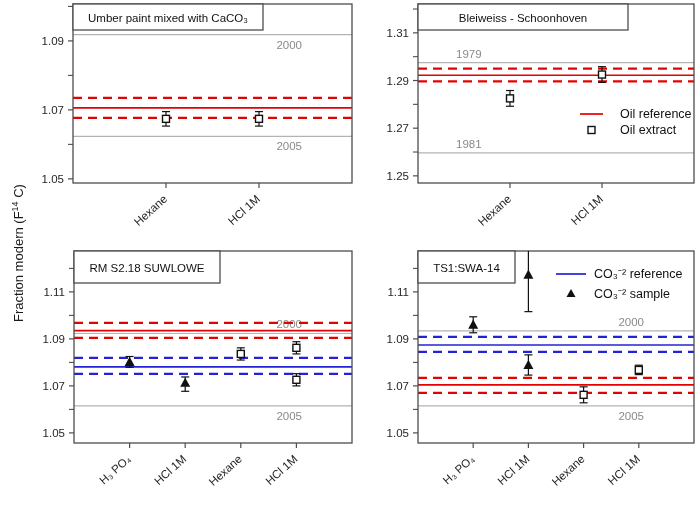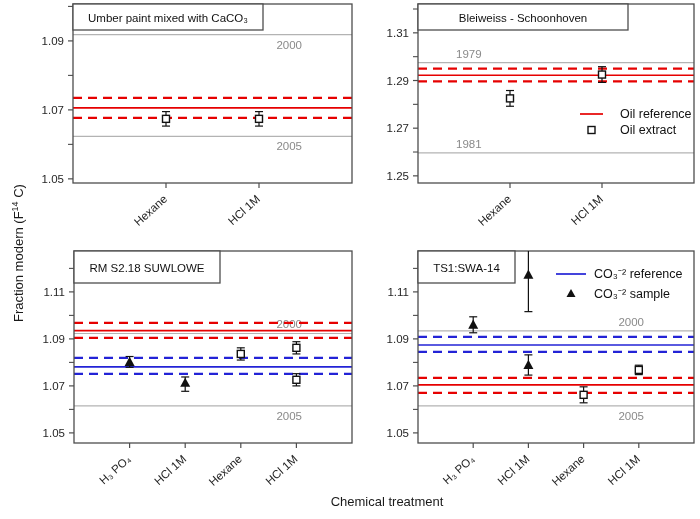--- a/index.html
+++ b/index.html
@@ -239,7 +239,6 @@
       </g>
     </svg>
   <div class="ylabel"><span>Fraction modern (F</span><sup>14</sup><span> C)</span></div>
-  <div class="xlabel">Chemical treatment</div>
 </div>
 
 </body></html>

